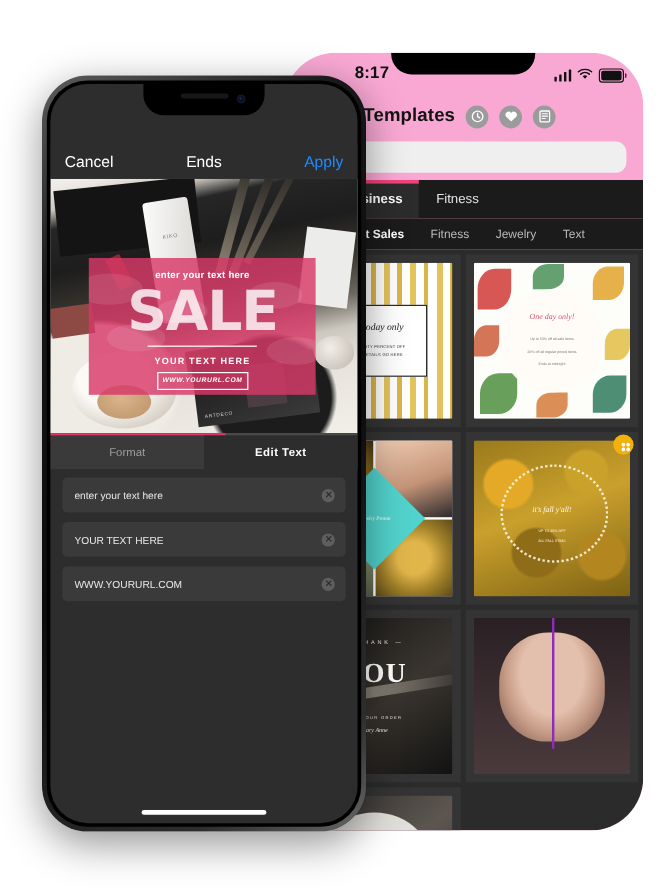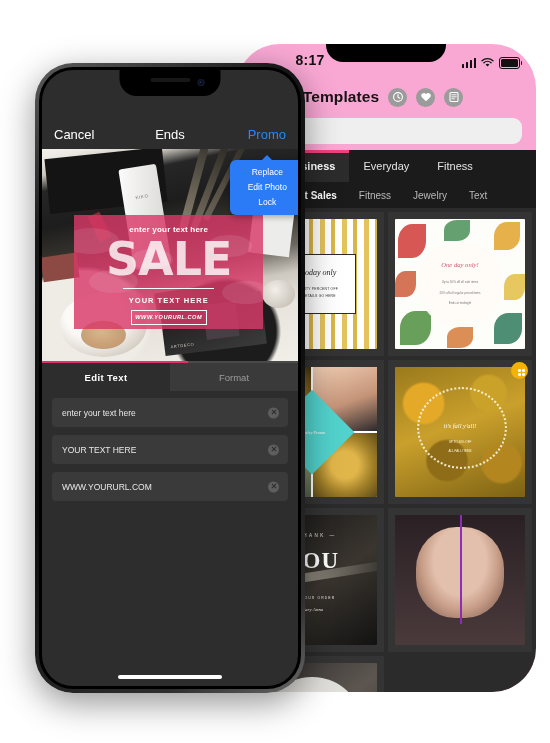--- a/index.html
+++ b/index.html
@@ -383,7 +383,7 @@
     <div class="fd-nav">
       <div class="fd-cancel">Cancel</div>
       <div class="fd-navtitle">Ends</div>
-      <div class="fd-apply">Promo</div>
+      <div class="fd-apply">Apply</div>
     </div>
 
     <div class="canvas">

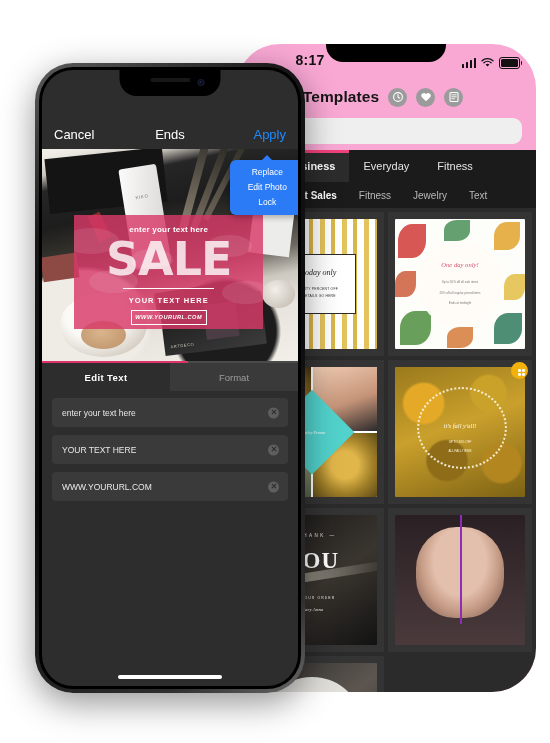--- a/index.html
+++ b/index.html
@@ -422,11 +422,6 @@
         </div>
       </div>
 
-      <div class="popup">
-        <div>Replace</div>
-        <div>Edit Photo</div>
-        <div>Lock</div>
-      </div>
     </div>
 
     <div class="progressline">

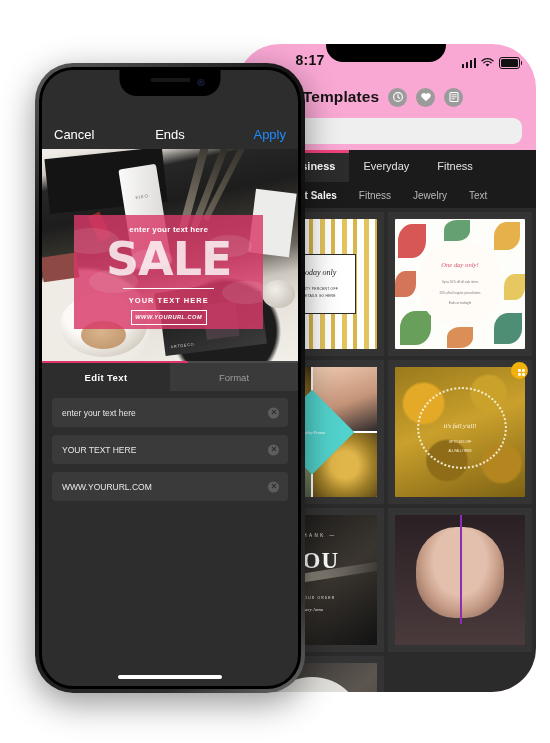--- a/index.html
+++ b/index.html
@@ -259,7 +259,6 @@
     <div class="bd-tabs">
       <div class="bd-tab">al</div>
       <div class="bd-tab active">Business</div>
-      <div class="bd-tab">Everyday</div>
       <div class="bd-tab">Fitness</div>
     </div>
 

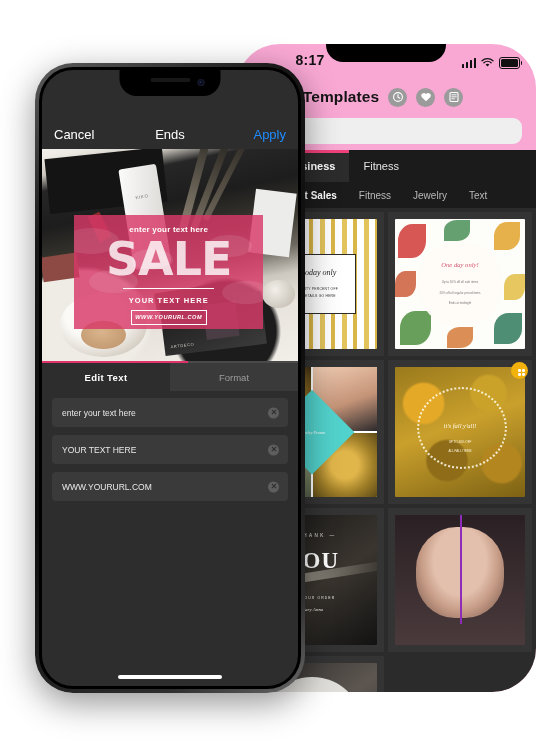--- a/index.html
+++ b/index.html
@@ -428,8 +428,8 @@
         </div>
 
     <div class="fd-tabs">
+      <div class="fd-tab">Format</div>
       <div class="fd-tab active">Edit Text</div>
-      <div class="fd-tab">Format</div>
     </div>
 
     <div class="fields">

